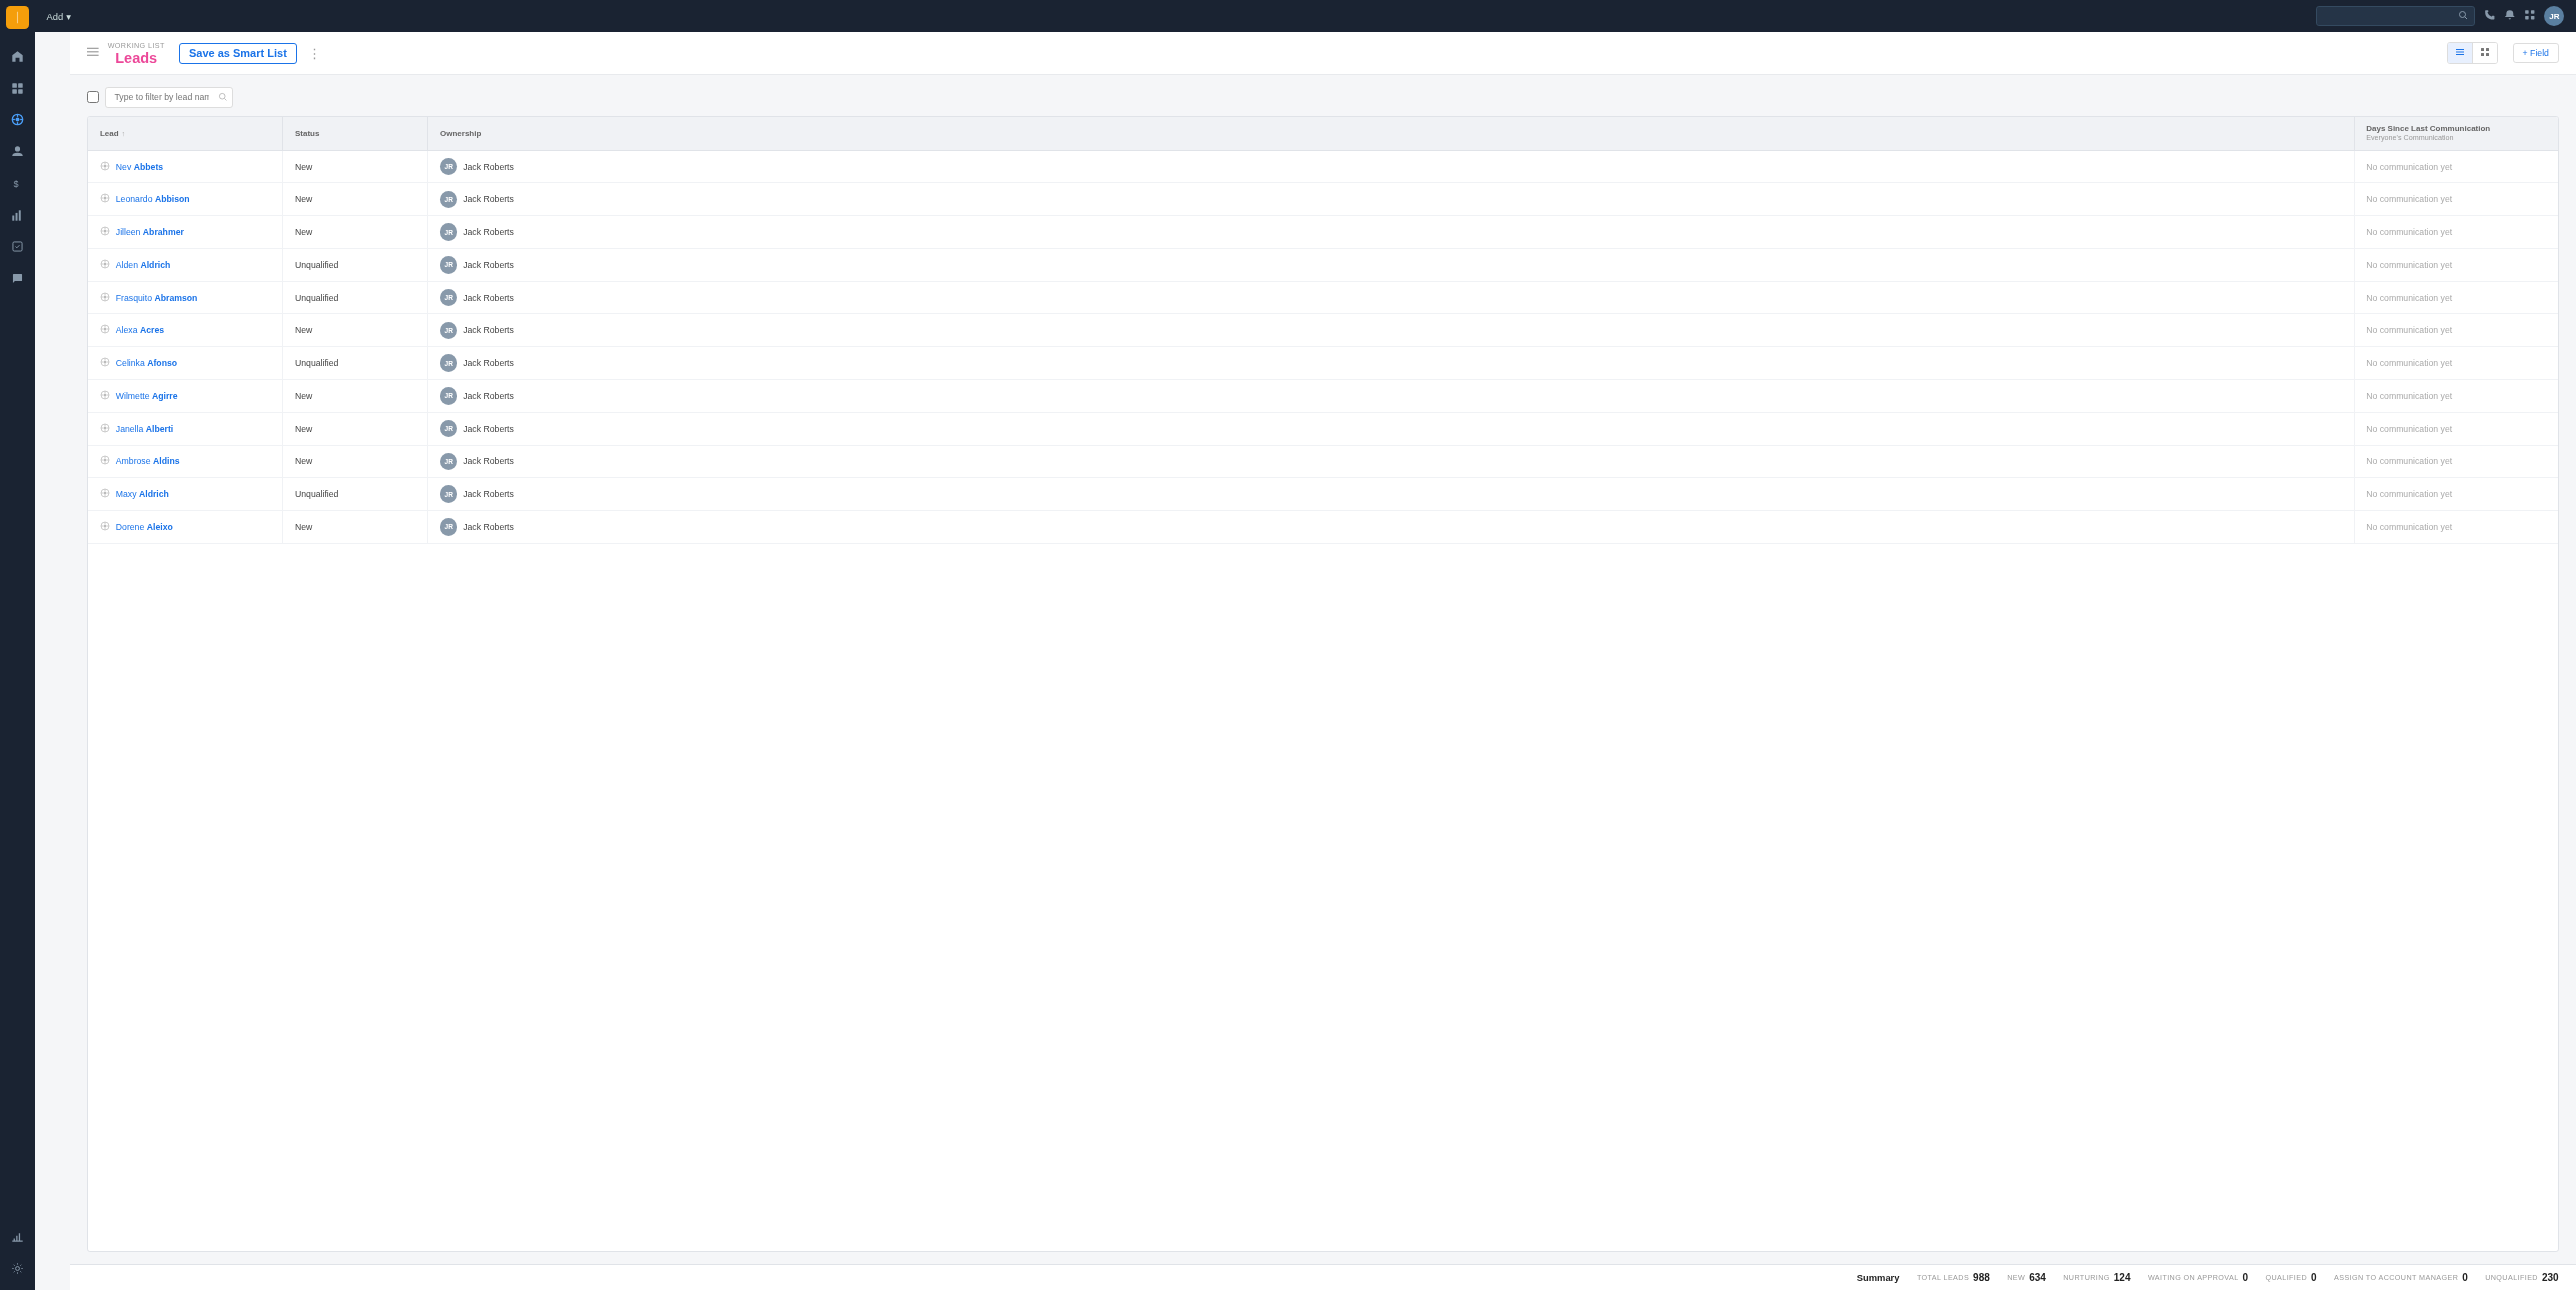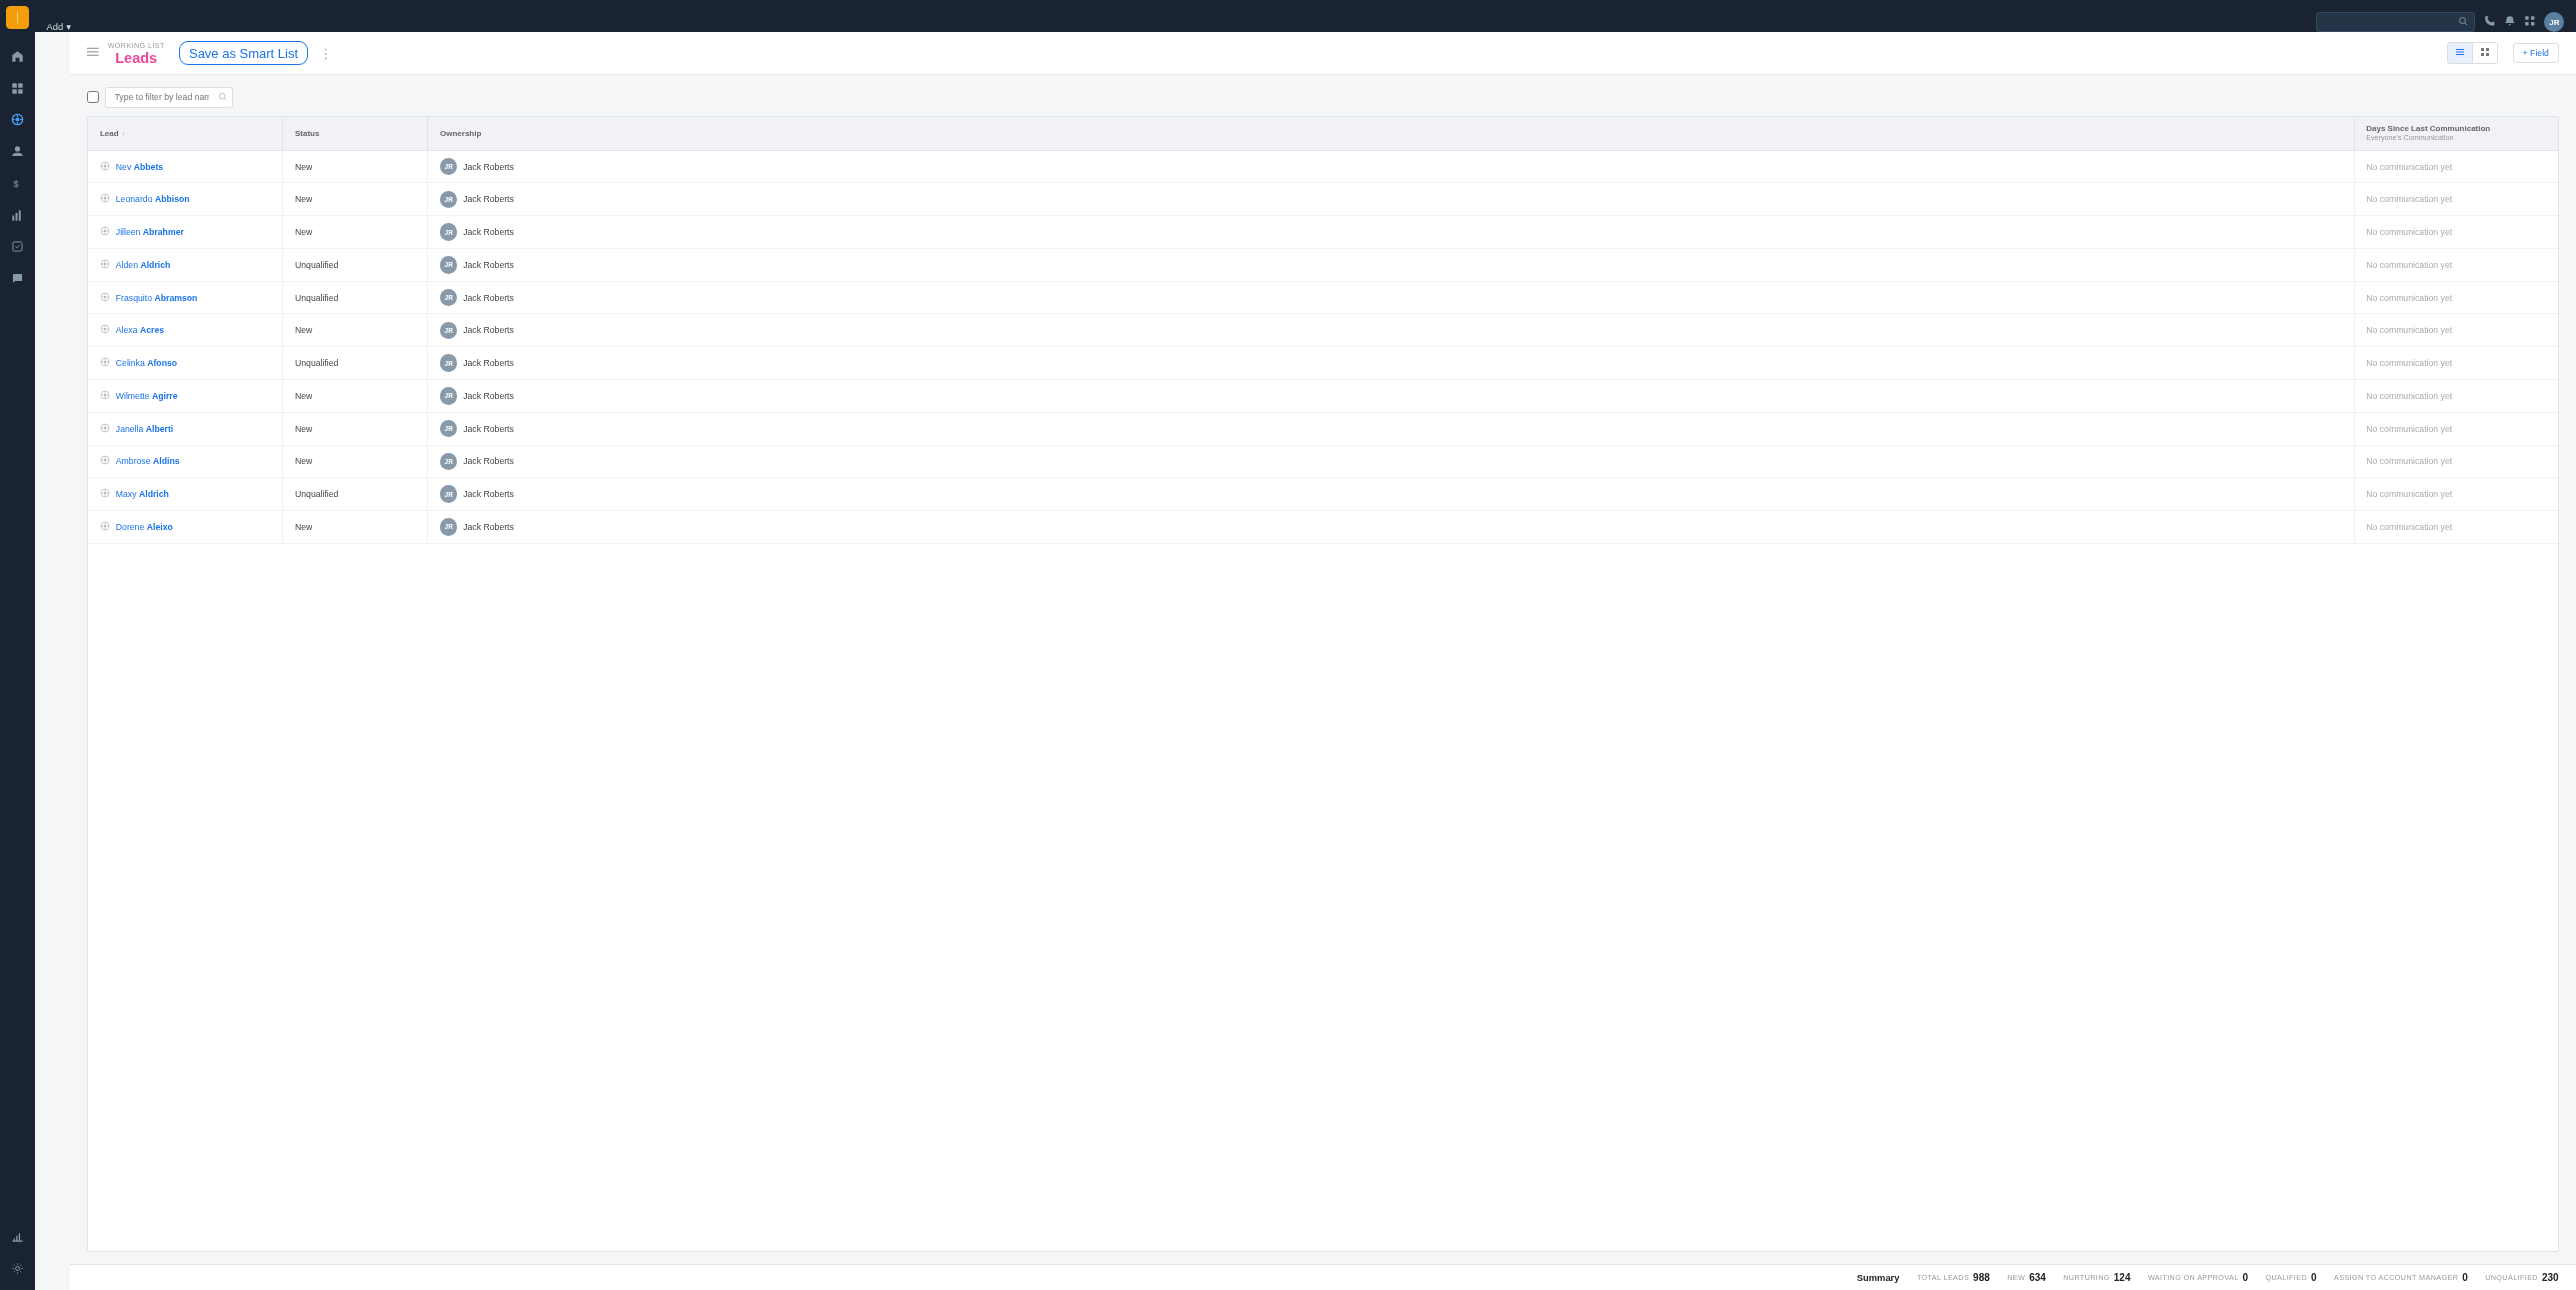--- a/index.html
+++ b/index.html
@@ -43,7 +43,7 @@
       height: 32px;
       background: #1a2332;
       display: flex;
-      align-items: flex-end;
+      align-items: center;
       padding: 0 11.6px;
       z-index: 9;
     }

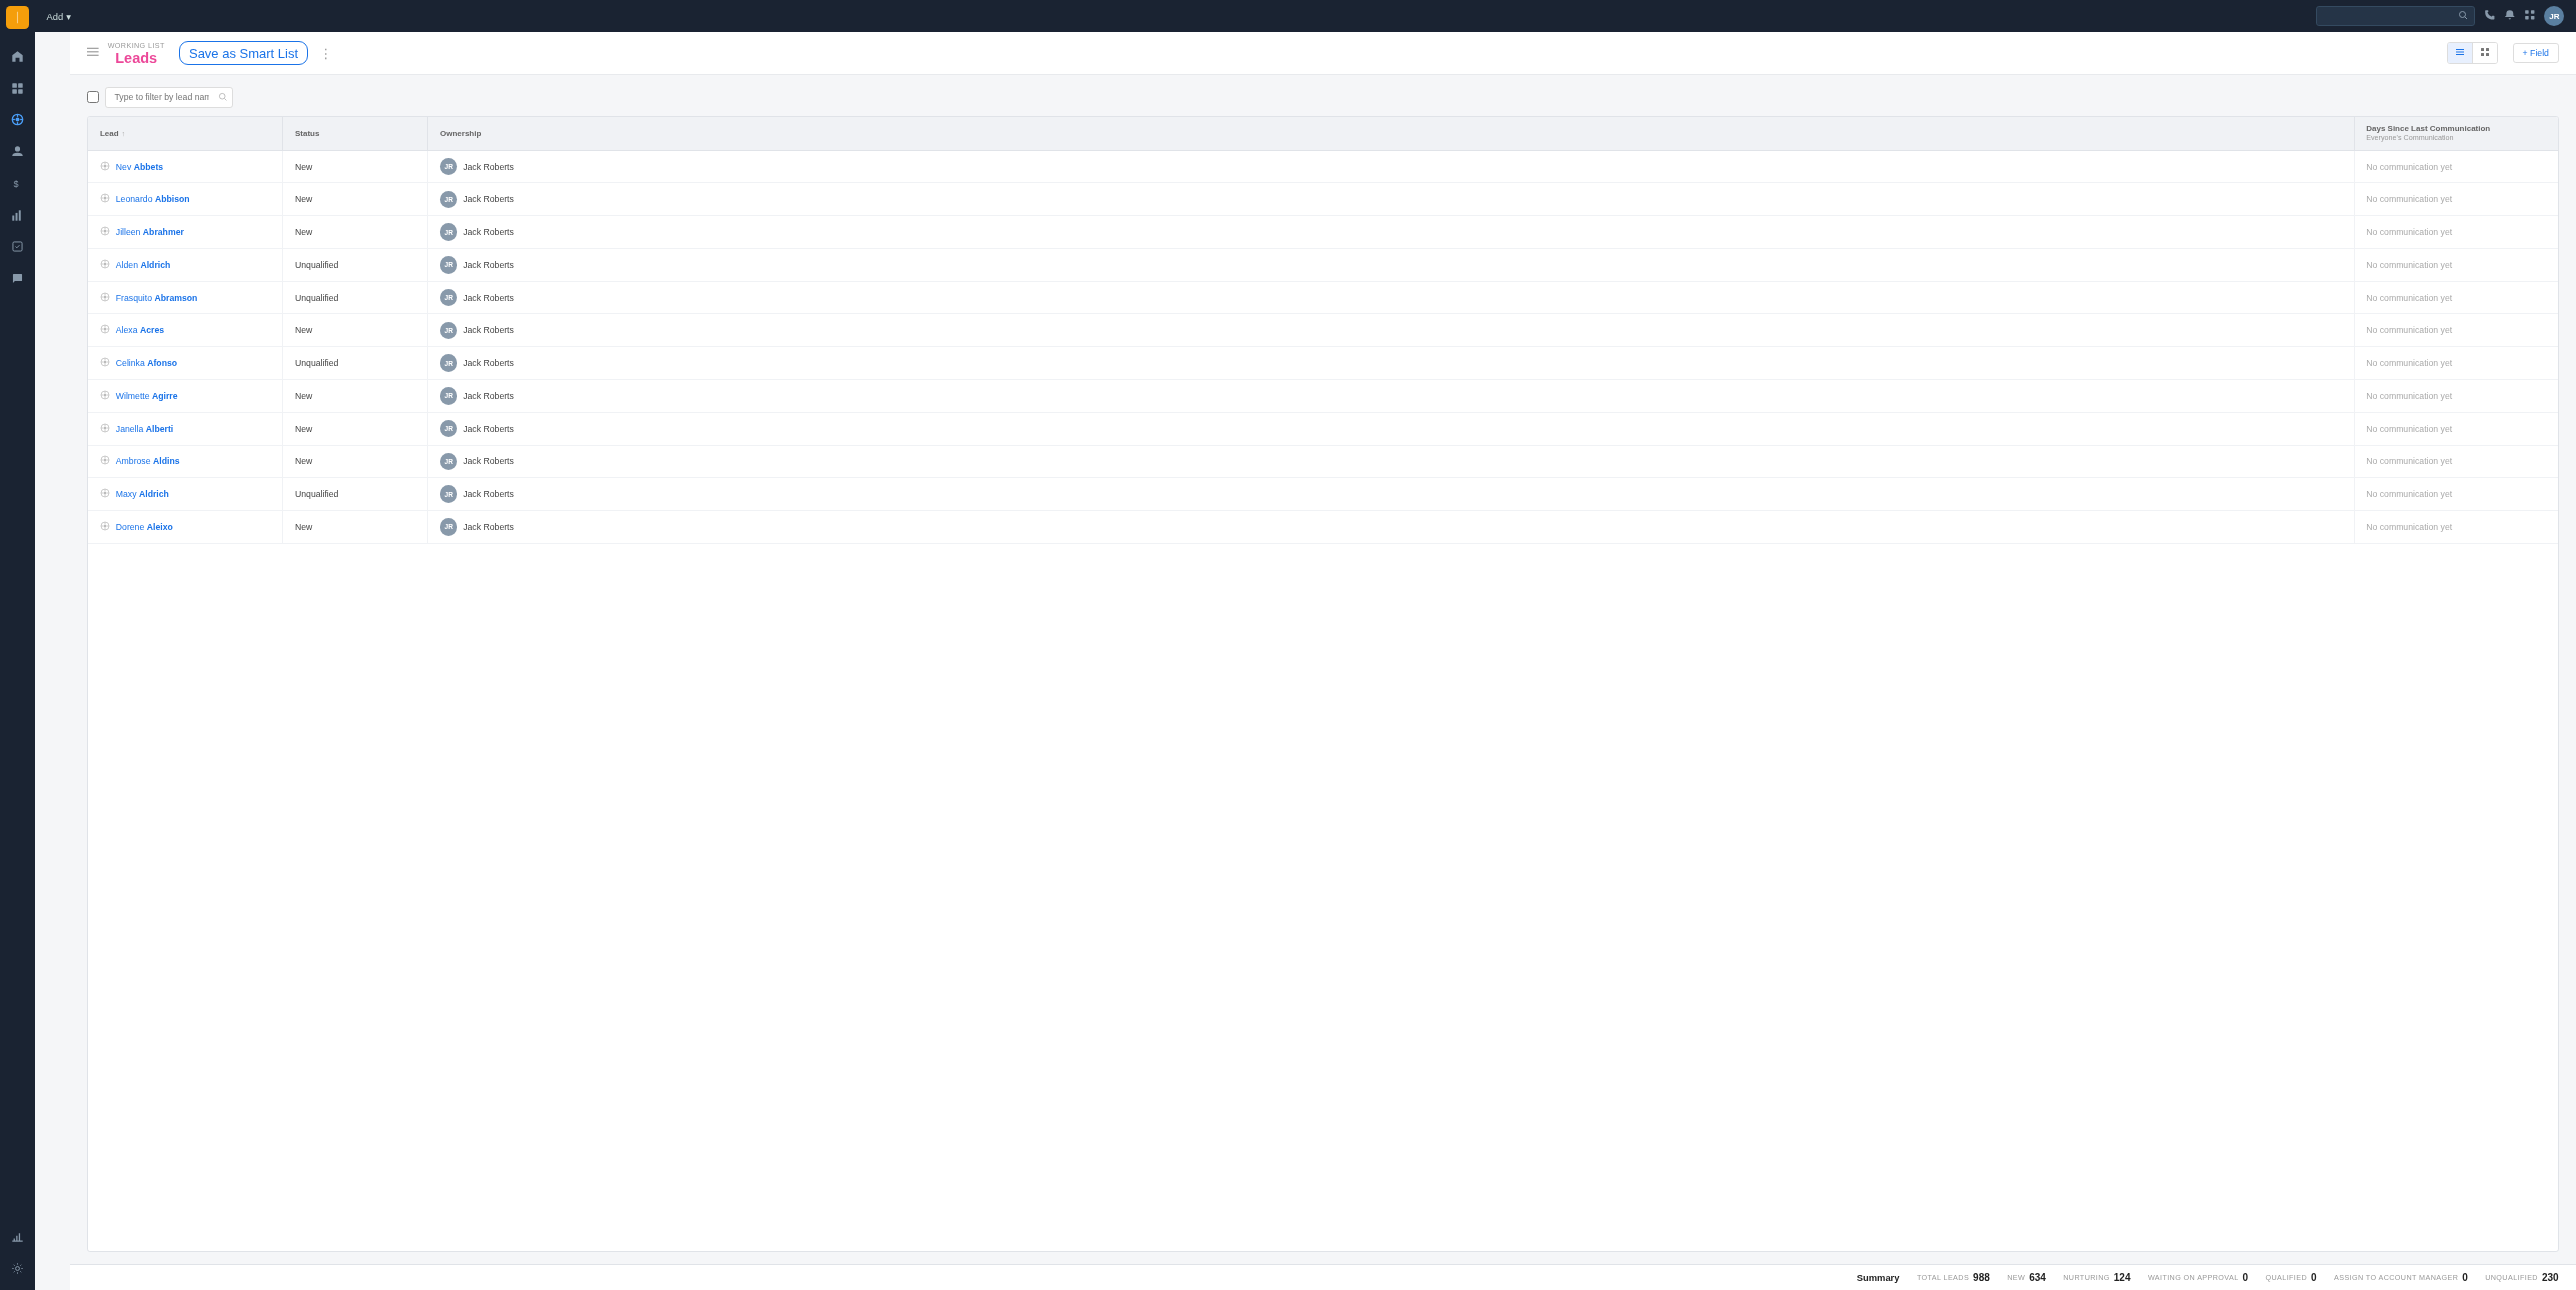--- a/index.html
+++ b/index.html
@@ -113,11 +113,11 @@
       border: 0.7px solid #1a73e8;
       background: white;
       color: #1a73e8;
-      border-radius: 9px;
+      border-radius: 3px;
       padding: 3.6px 8.7px;
-      font-size: 13px;
+      font-size: 11px;
       cursor: pointer;
-      font-weight: 400;
+      font-weight: 700;
     }
     .more-btn { color: #999; cursor: pointer; font-size: 13px; padding: 2.9px; }
     .header-spacer { flex: 1; }

